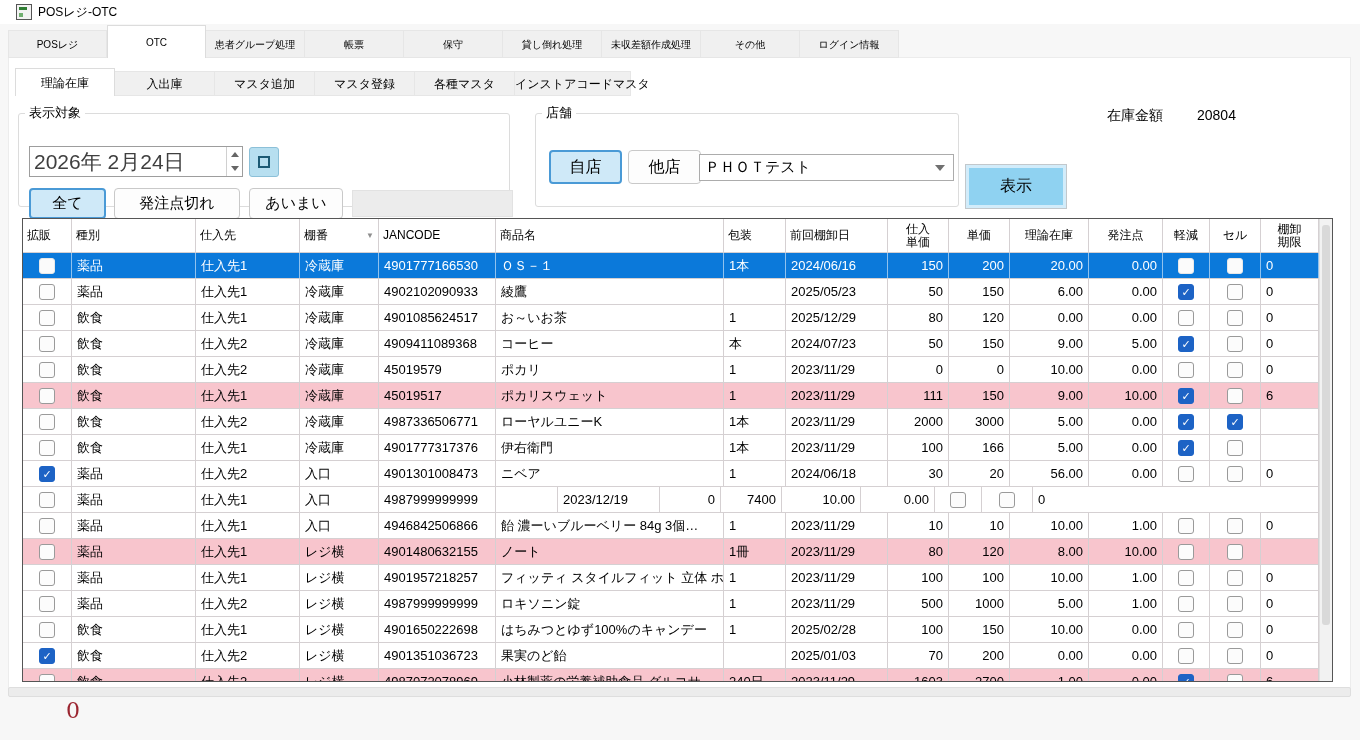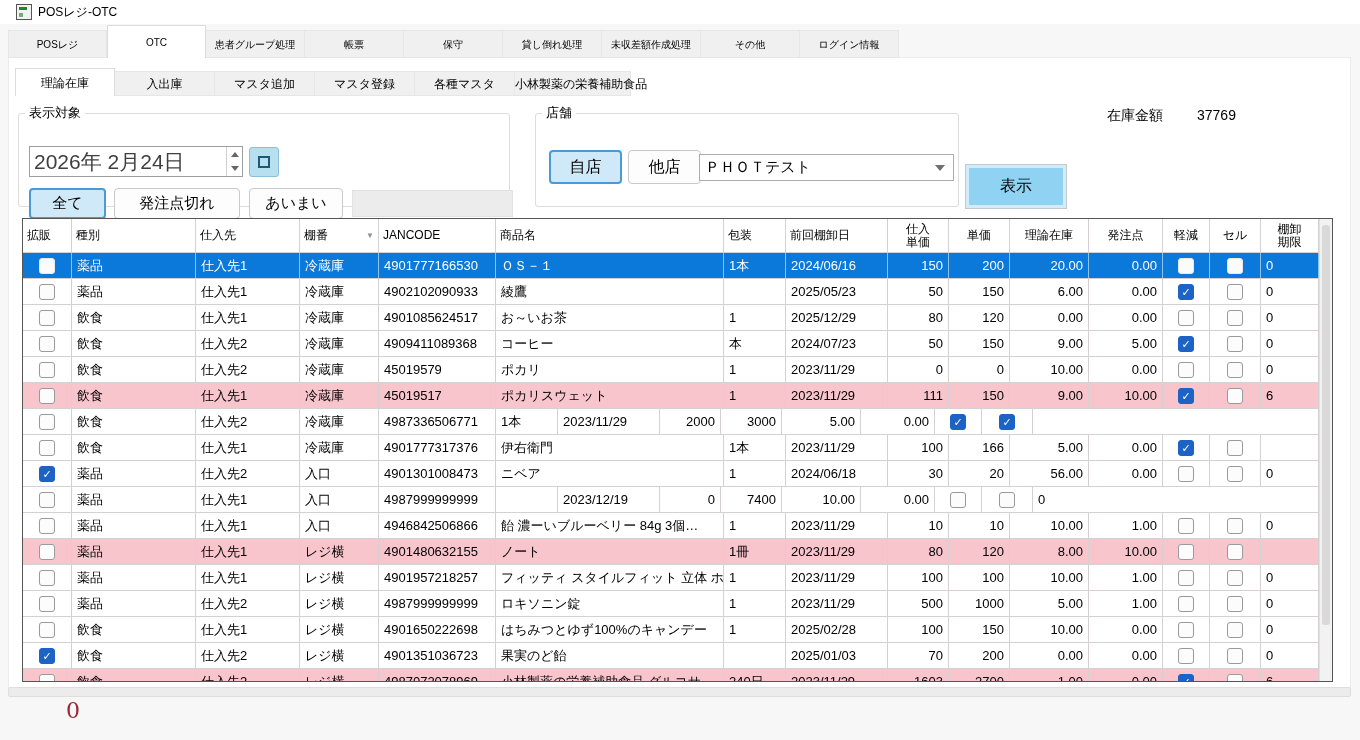--- a/index.html
+++ b/index.html
@@ -116,7 +116,7 @@
     <div class="sub-tab">マスタ追加</div>
     <div class="sub-tab">マスタ登録</div>
     <div class="sub-tab">各種マスタ</div>
-    <div class="sub-tab">小林製薬の栄養補助食品</div>
+    <div class="sub-tab">インストアコードマスタ</div>
   </div>
 
 <fieldset class="fs-display">

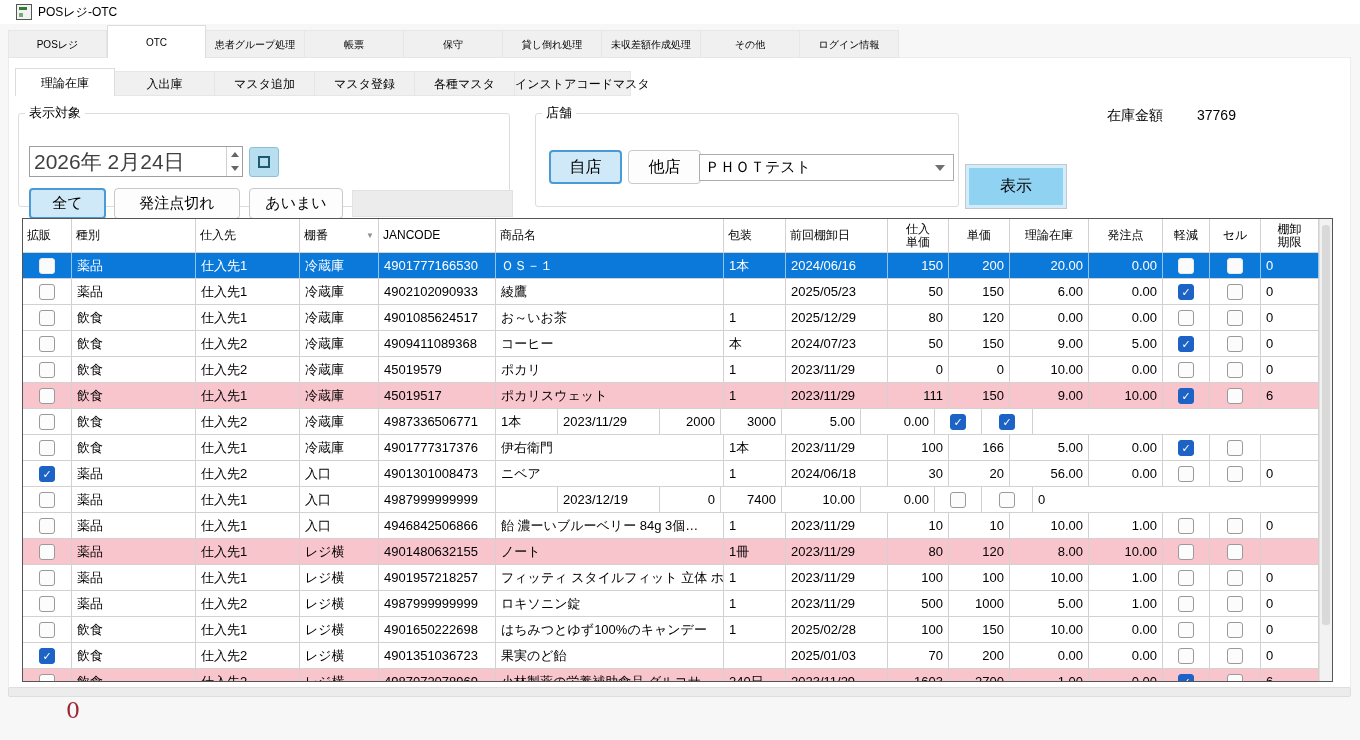--- a/index.html
+++ b/index.html
@@ -152,7 +152,7 @@
 </fieldset>
 
 <div class="stock-label">在庫金額</div>
-<div class="stock-value">37769</div>
+<div class="stock-value">20804</div>
 <div class="show-btn">表示</div>
 
 <div class="grid">

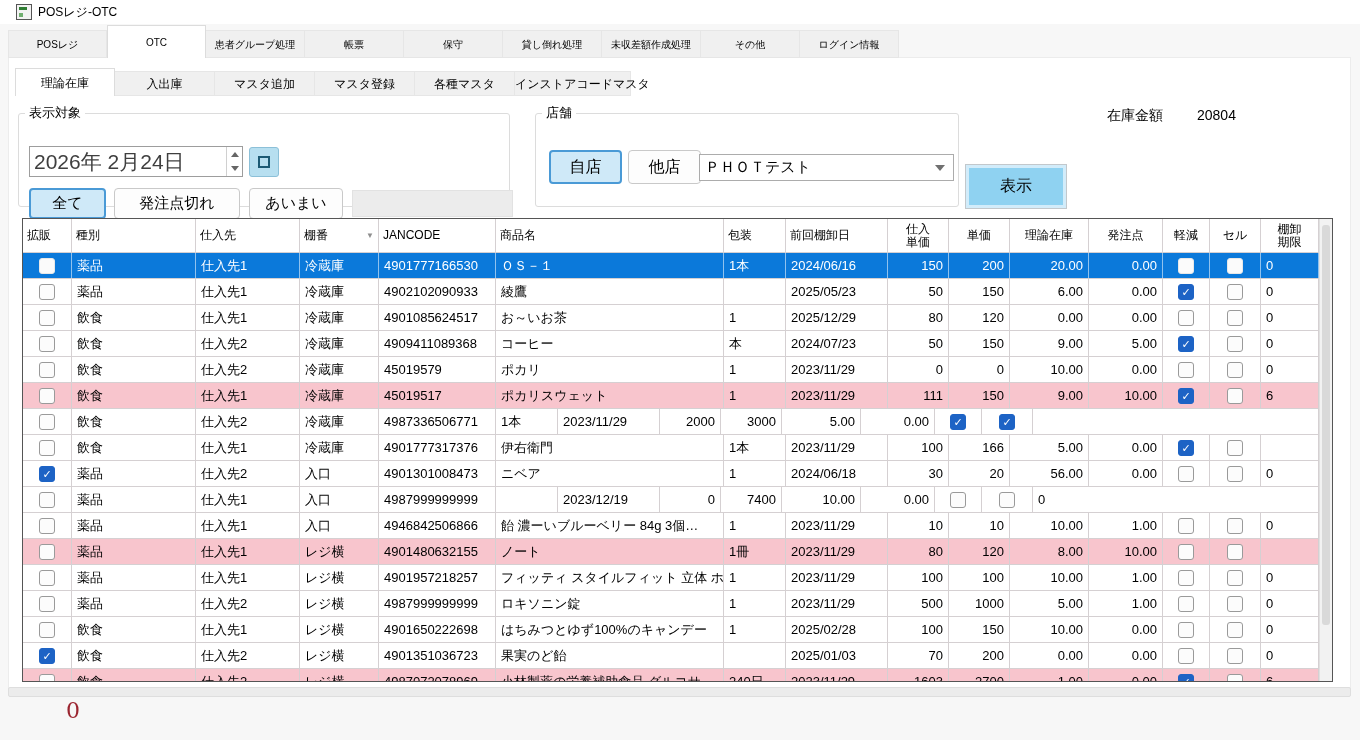--- a/index.html
+++ b/index.html
@@ -322,6 +322,7 @@
         <div class="cell" style="width: 104px;">仕入先2</div>
         <div class="cell" style="width: 79px;">冷蔵庫</div>
         <div class="cell" style="width: 117px;">4987336506771</div>
+        <div class="cell" style="width: 228px;">ローヤルユニーK</div>
         <div class="cell" style="width: 62px;">1本</div>
         <div class="cell" style="width: 102px;">2023/11/29</div>
         <div class="cell right" style="width: 61px;">2000</div>

